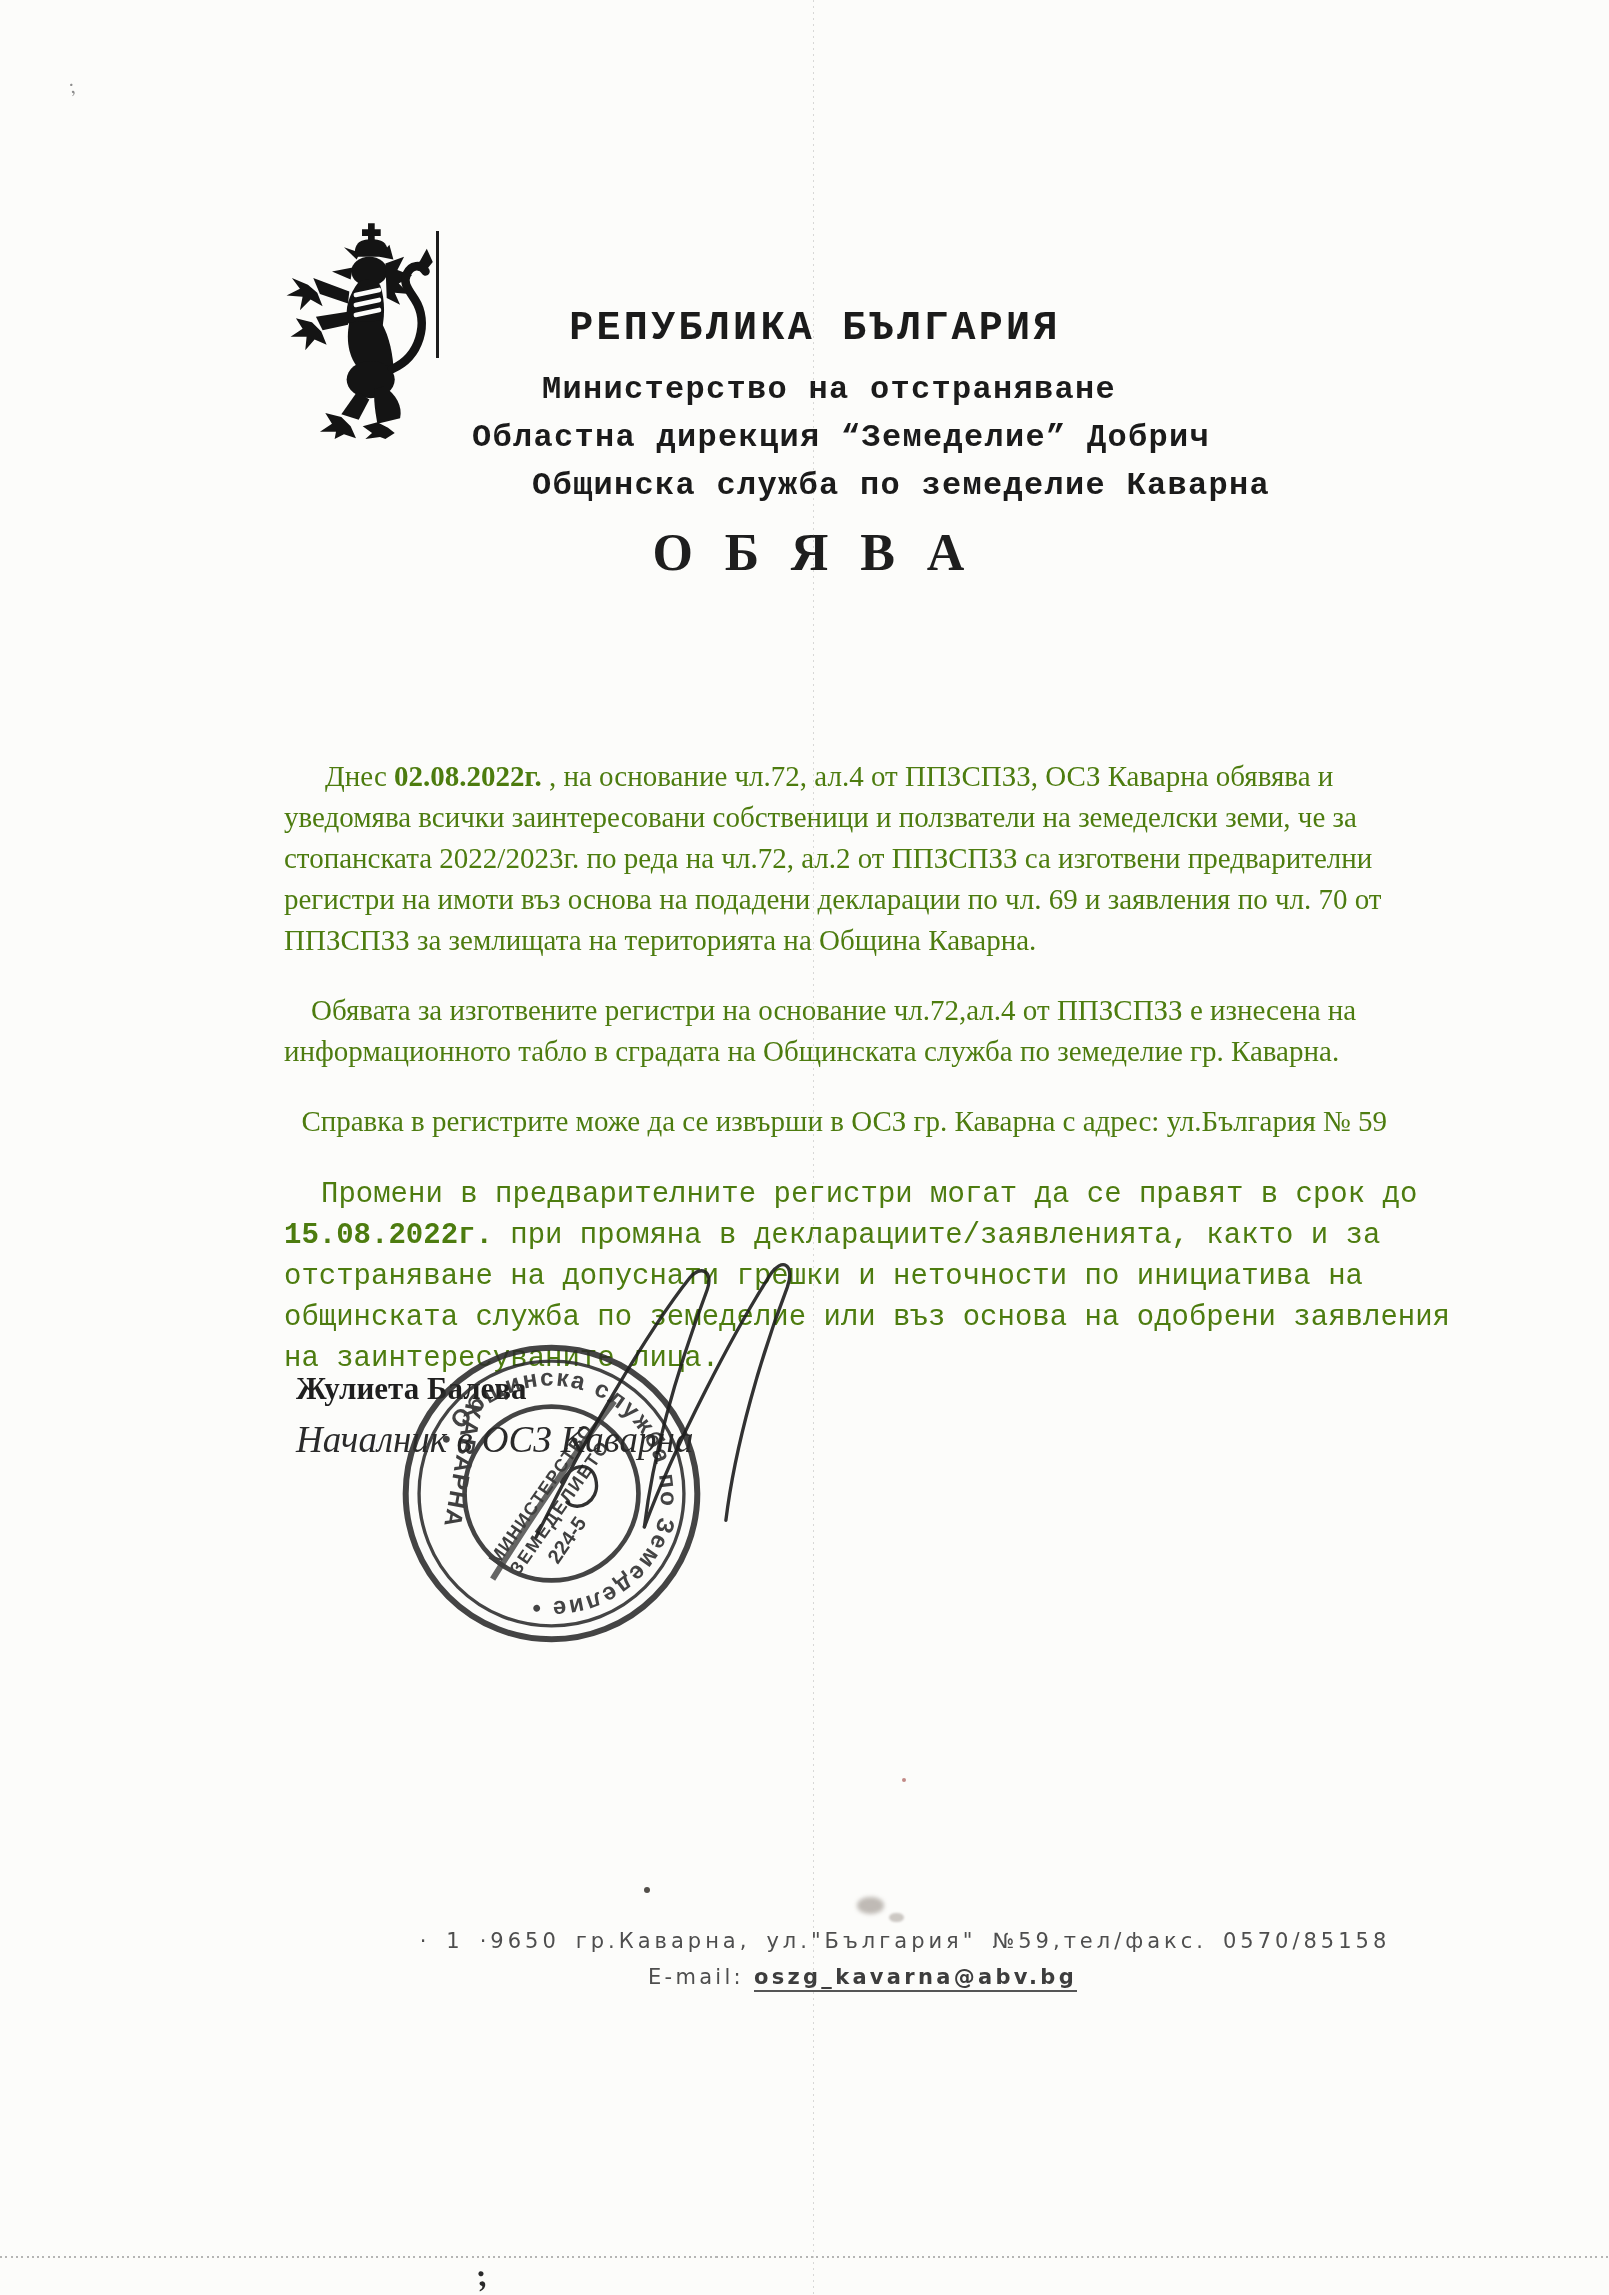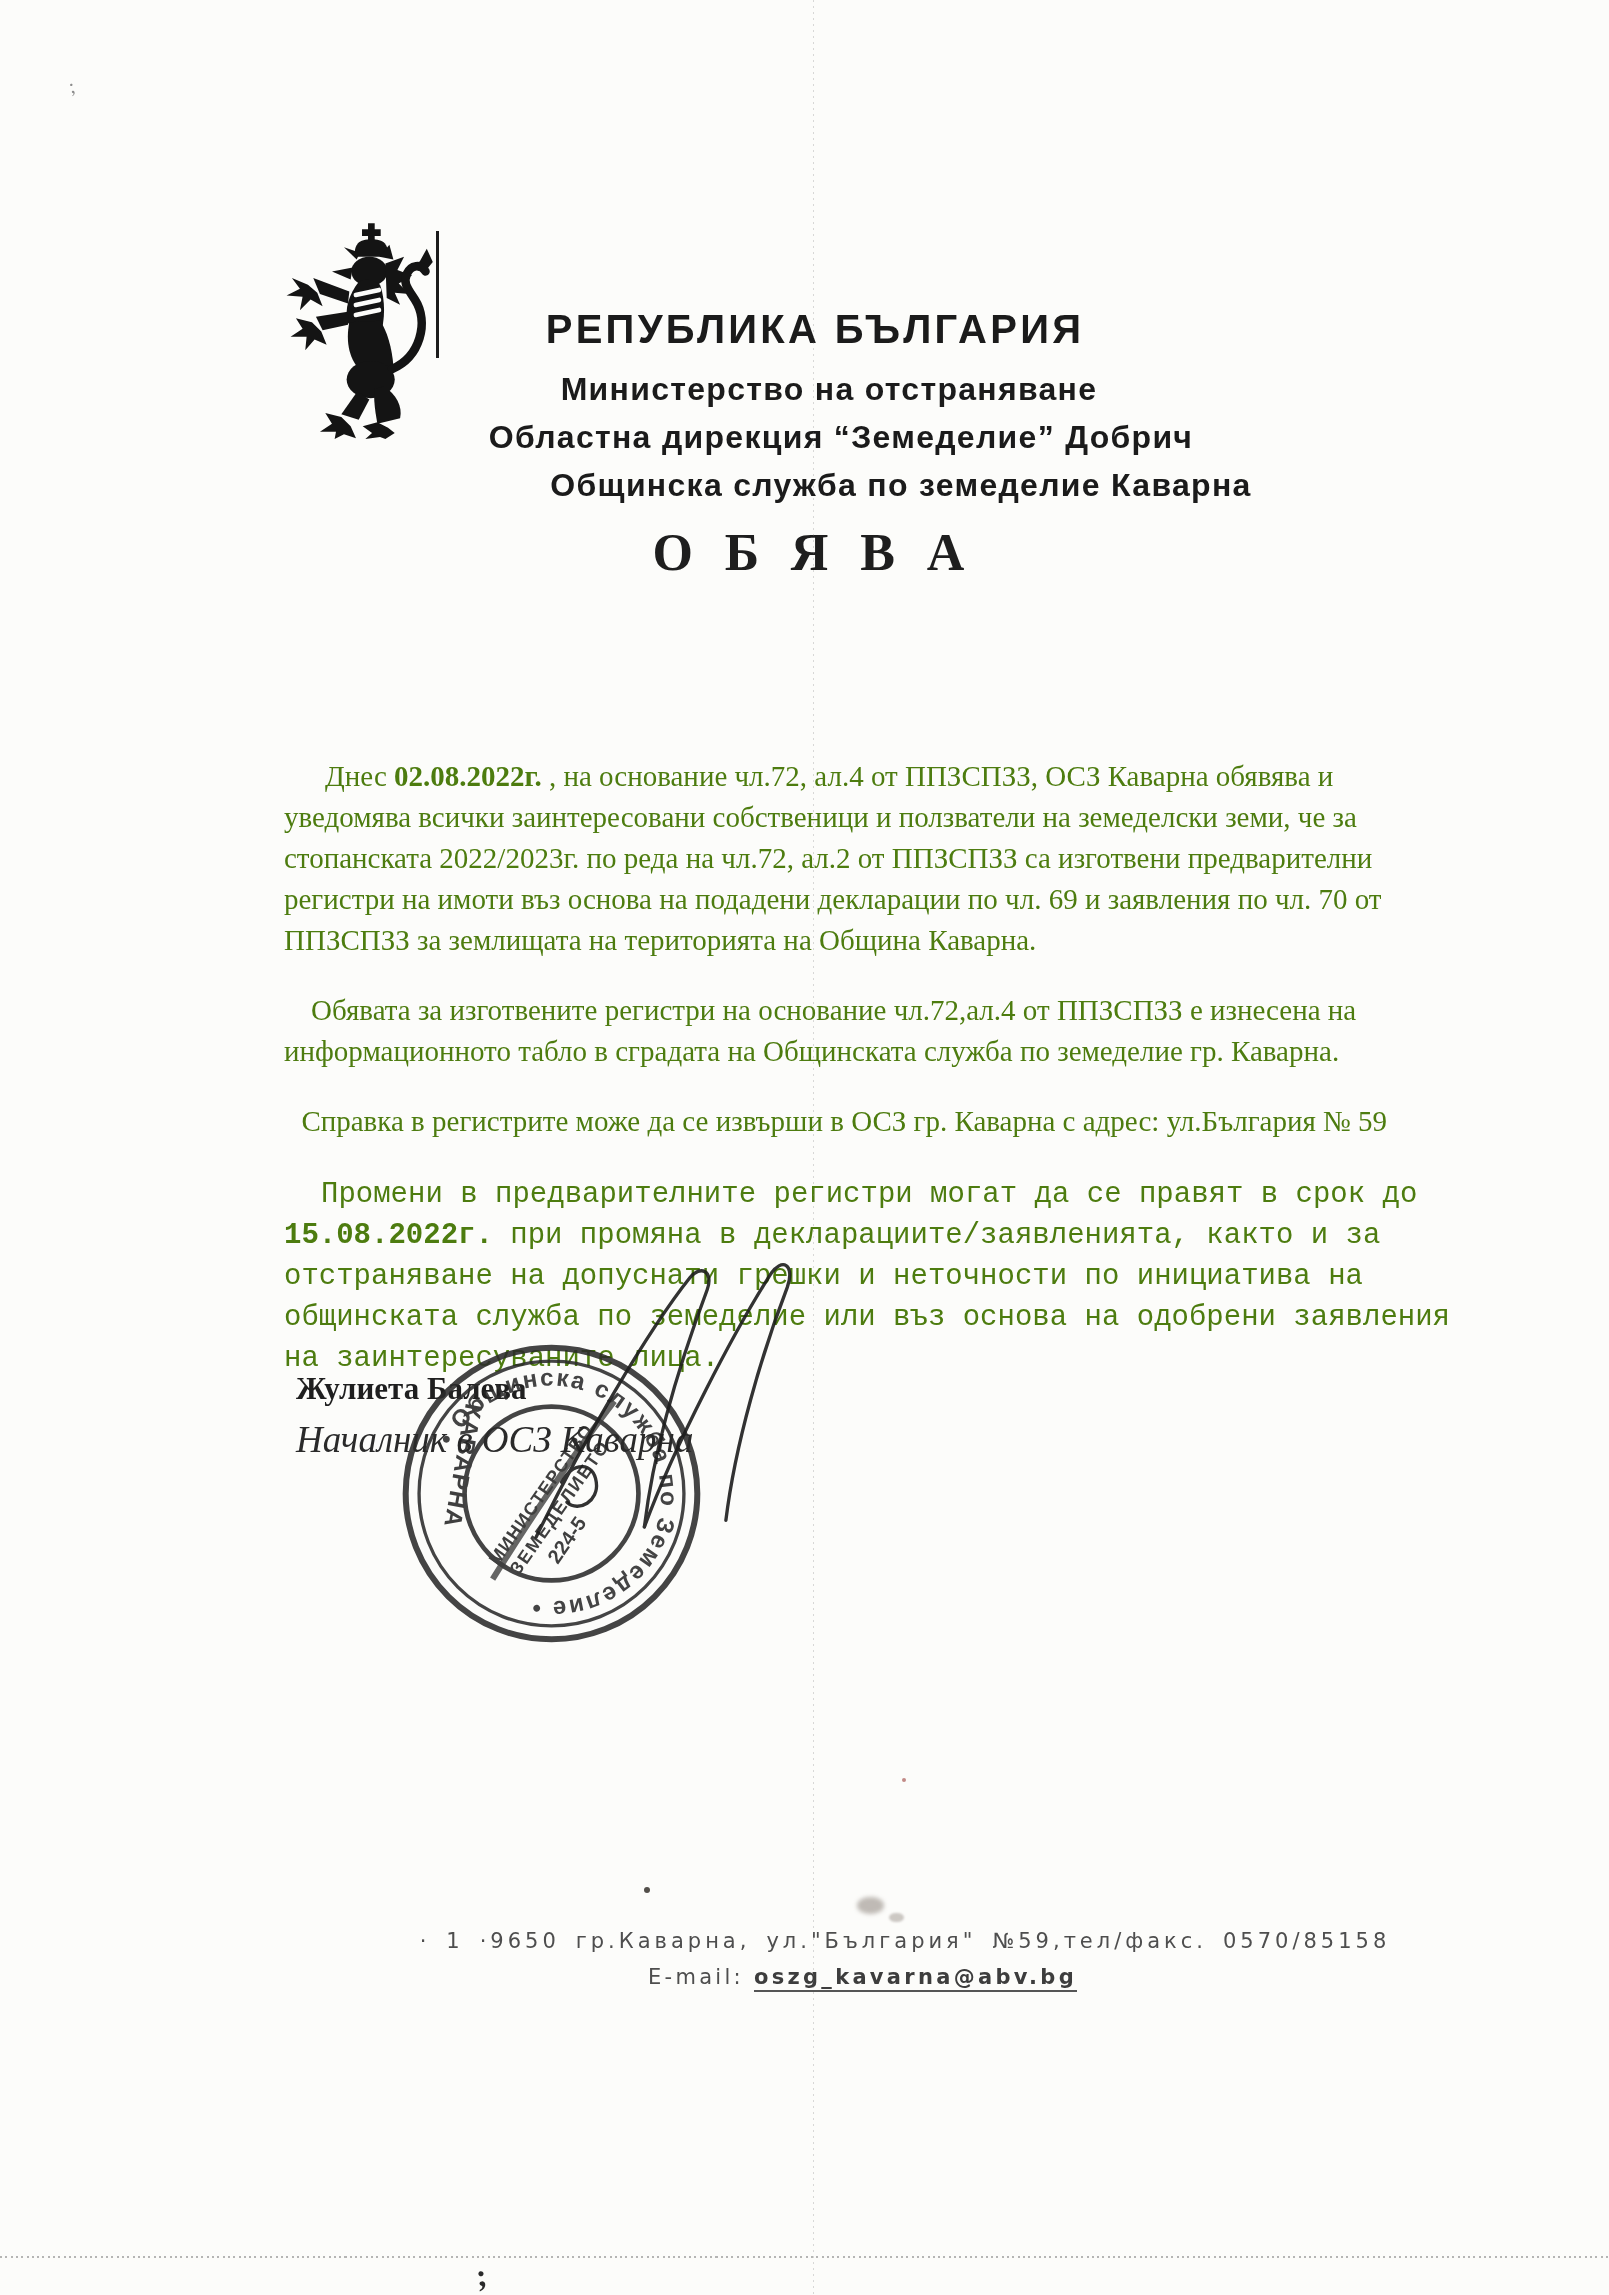--- a/index.html
+++ b/index.html
@@ -9,7 +9,7 @@
   #lion{position:absolute;left:269px;top:222px;width:164px;height:217px;}
   #lh-divider{position:absolute;left:436px;top:231px;width:2.7px;height:127px;background:#1c1c1c;}
   #header-text{position:absolute;left:441px;top:307px;width:862px;text-align:center;
-               font-family:Liberation Sans, sans-serif;font-weight:bold;color:#1b1b1b;}
+               font-family:Liberation Mono, monospace;font-weight:bold;color:#1b1b1b;}
   .hdr-country{position:relative;left:-57px;font-size:40px;letter-spacing:3.3px;line-height:44px;margin-bottom:18.7px;}
   .hdr-ministry{position:relative;left:-43px;font-size:32px;letter-spacing:1.3px;line-height:39px;margin-bottom:9.4px;}
   .hdr-directorate{position:relative;left:-31px;font-size:32px;letter-spacing:1.3px;line-height:39px;margin-bottom:9.4px;}

